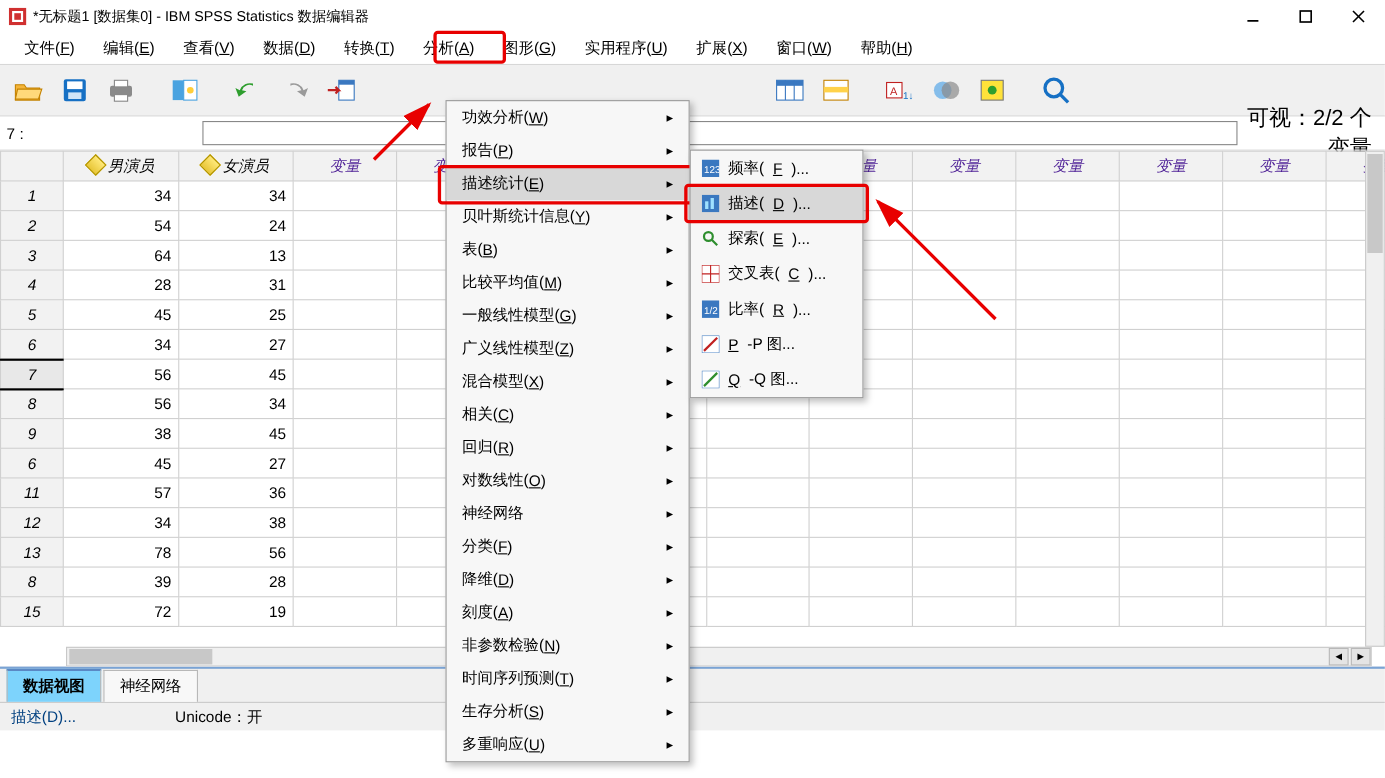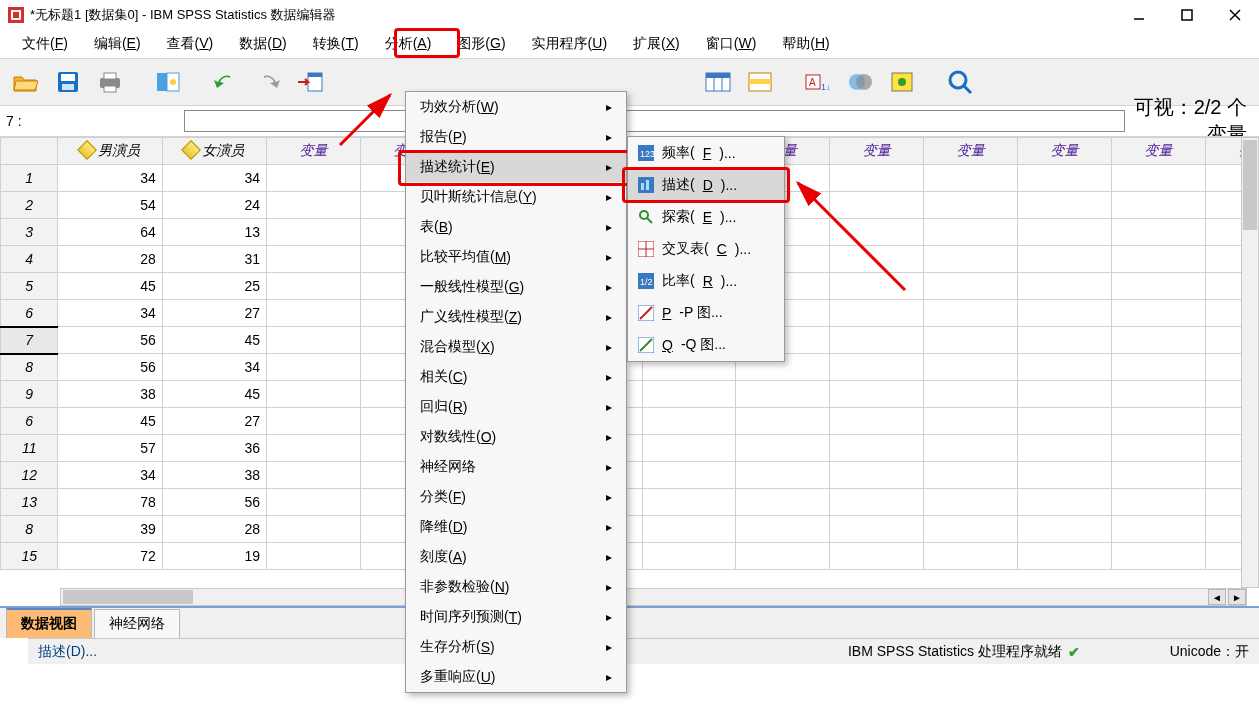--- a/index.html
+++ b/index.html
@@ -62,7 +62,7 @@
 
   .tabsrow { height: 32px; background: #f0f0f0; border-top: 2px solid #7aa3d4; display: flex; align-items: flex-end; padding-left: 6px; }
   .tab { padding: 5px 14px; font-size: 14px; border: 1px solid #b8b8b8; border-bottom: none; background: #f8f8f8; margin-right: 2px; cursor: pointer; }
-  .tab.active { background: #fdba74; font-weight: bold; border-top: 2px solid #5a88c4; }
+  .tab.active { background: #7dd3fc; font-weight: bold; border-top: 2px solid #5a88c4; }
 
   .statusbar { height: 26px; background: #f0f0f0; border-top: 1px solid #c8c8c8; display: flex; align-items: center; font-size: 14px; padding: 0 10px; margin-left: 28px; }
   .statusbar .sleft { color: #004080; }

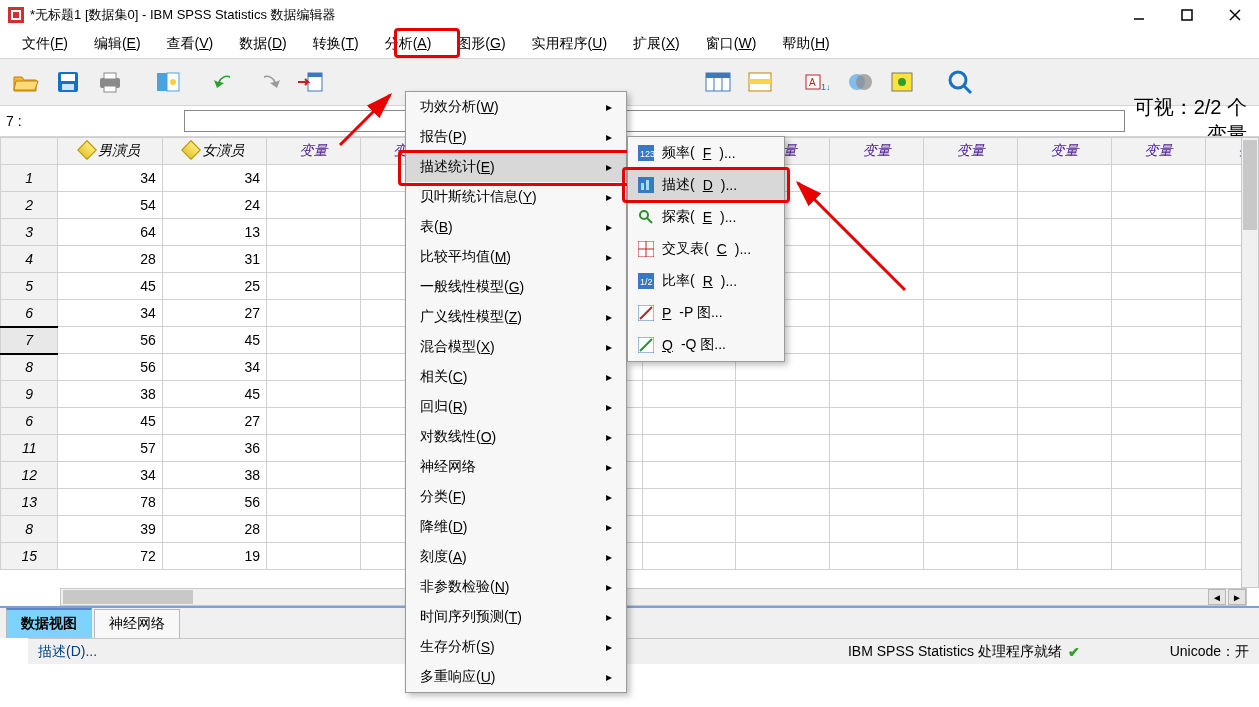--- a/index.html
+++ b/index.html
@@ -64,7 +64,7 @@
   .tab { padding: 5px 14px; font-size: 14px; border: 1px solid #b8b8b8; border-bottom: none; background: #f8f8f8; margin-right: 2px; cursor: pointer; }
   .tab.active { background: #7dd3fc; font-weight: bold; border-top: 2px solid #5a88c4; }
 
-  .statusbar { height: 26px; background: #f0f0f0; border-top: 1px solid #c8c8c8; display: flex; align-items: center; font-size: 14px; padding: 0 10px; margin-left: 28px; }
+  .statusbar { height: 26px; background: #f0f0f0; border-top: 1px solid #c8c8c8; display: flex; align-items: center; font-size: 14px; padding: 0 10px; }
   .statusbar .sleft { color: #004080; }
   .statusbar .smid  { margin-left: auto; display:flex; align-items:center; gap:6px; }
   .statusbar .sright { margin-left: 90px; }

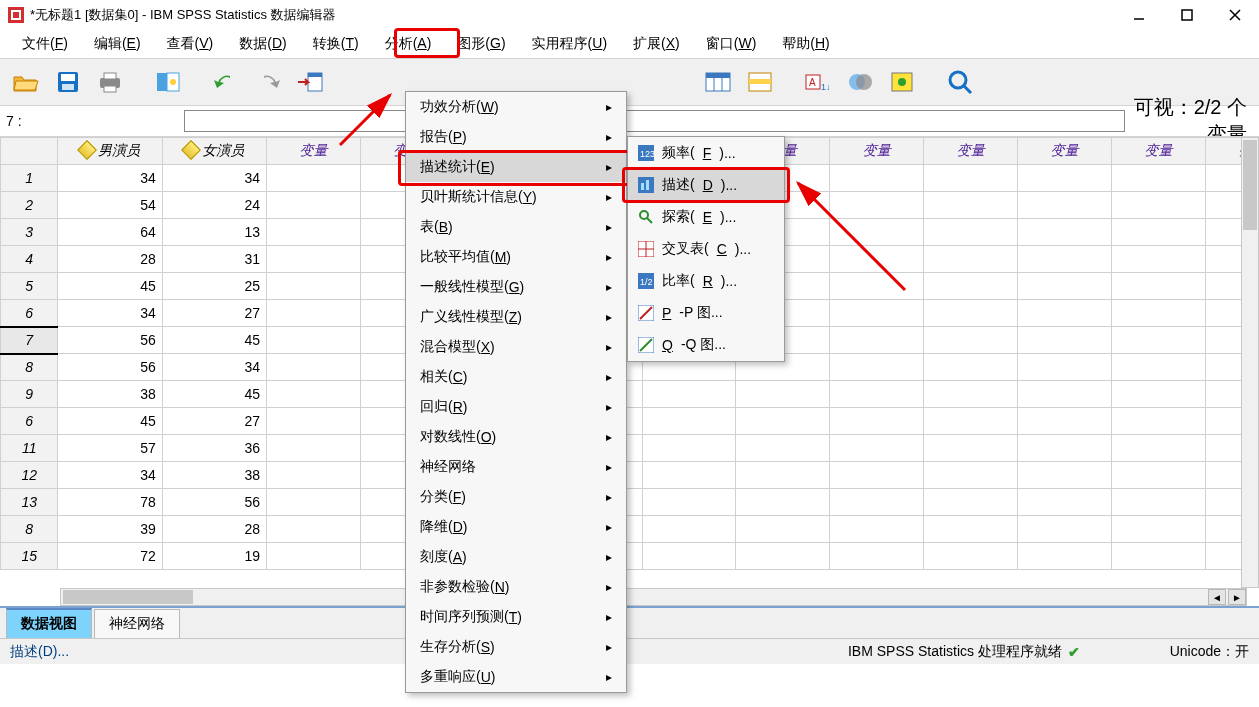--- a/index.html
+++ b/index.html
@@ -581,10 +581,6 @@
 
 <div class="statusbar">
   <span class="sleft">描述(D)...</span>
-  <span class="smid">
-    <span>IBM SPSS Statistics 处理程序就绪</span>
-    <span class="green-check">✔</span>
-  </span>
   <span class="sright">Unicode：开</span>
 </div>
 

